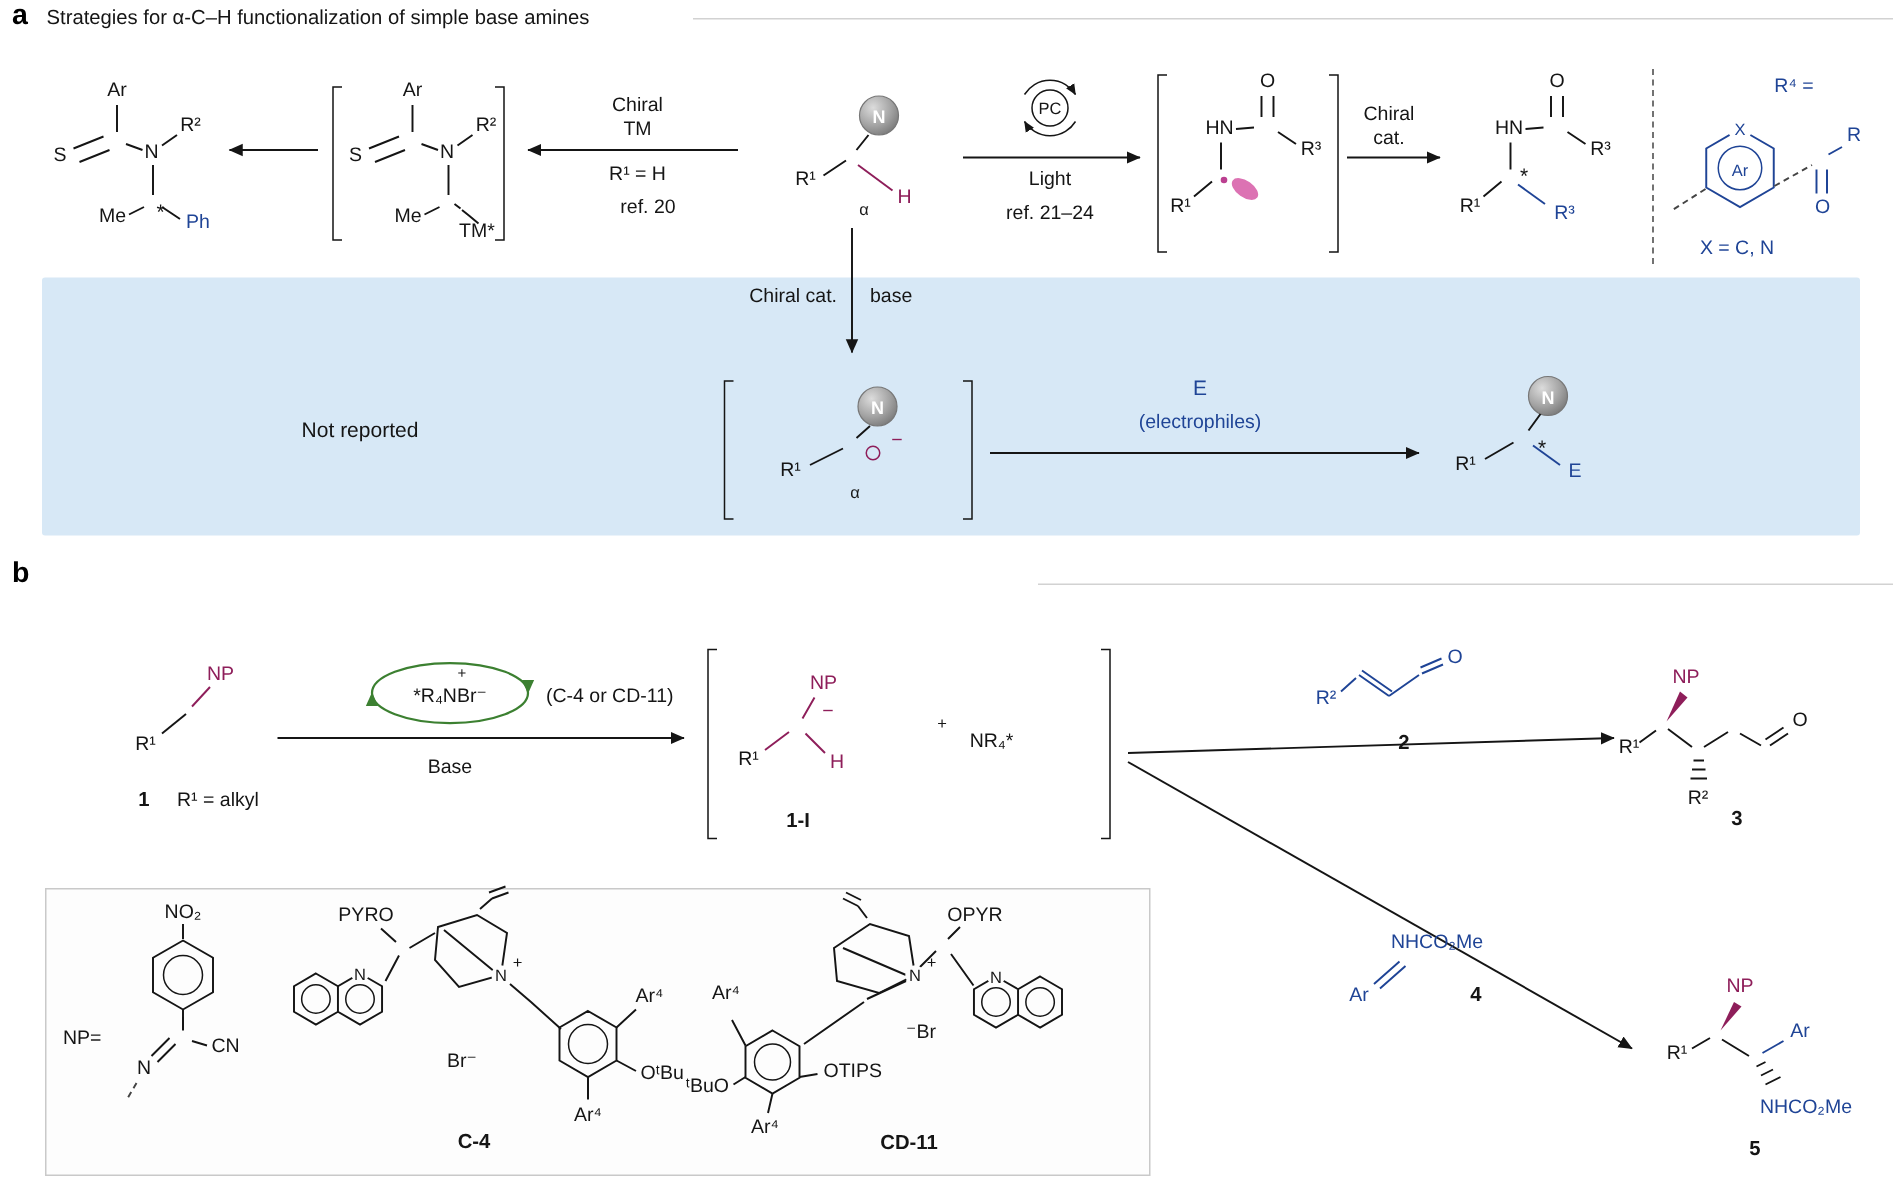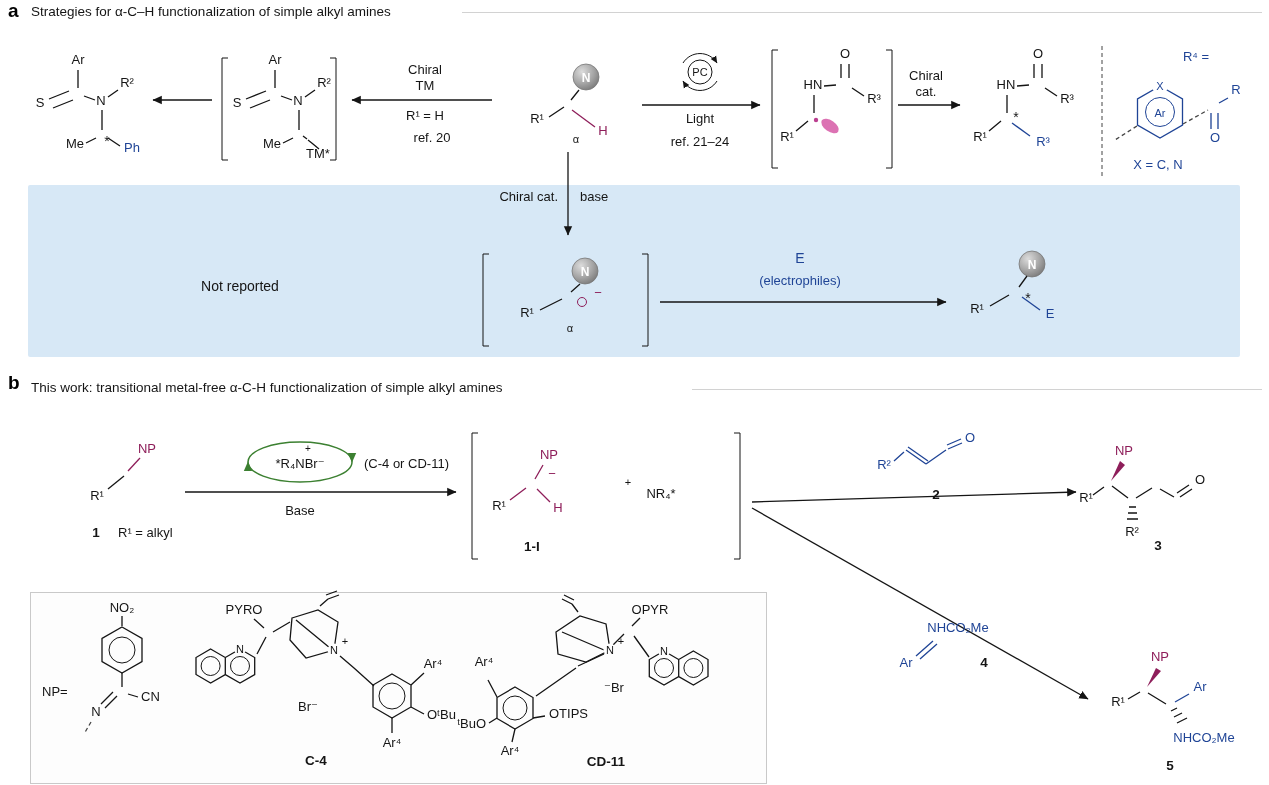--- a/index.html
+++ b/index.html
@@ -36,7 +36,7 @@
 <div id="root">
 
   <div class="abs panel-label" style="left:8px;top:0">a</div>
-  <div class="abs panel-title" style="left:31px;top:4px">Strategies for α-C–H functionalization of simple alkyl amines</div>
+  <div class="abs panel-title" style="left:31px;top:4px">Strategies for α-C–H functionalization of simple base amines</div>
   <div class="abs hrule" style="left:462px;top:12px;width:800px"></div>
 
   <div class="abs bluebox" style="left:28px;top:185px;width:1212px;height:172px"></div>

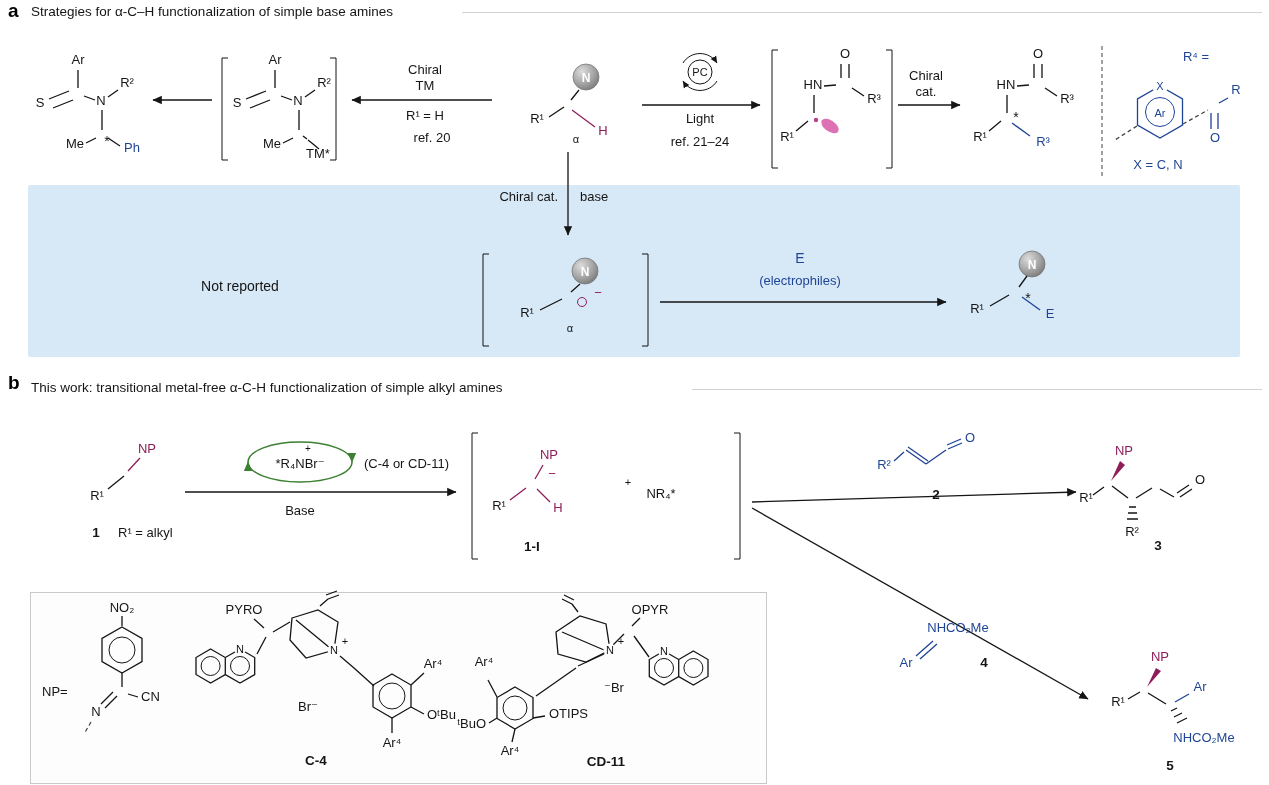--- a/index.html
+++ b/index.html
@@ -42,7 +42,6 @@
   <div class="abs bluebox" style="left:28px;top:185px;width:1212px;height:172px"></div>
 
   <div class="abs panel-label" style="left:8px;top:372px">b</div>
-  <div class="abs panel-title" style="left:31px;top:380px">This work: transitional metal-free α-C-H functionalization of simple alkyl amines</div>
   <div class="abs hrule" style="left:692px;top:389px;width:570px"></div>
 
   <div class="abs catbox" style="left:30px;top:592px;width:735px;height:190px"></div>

